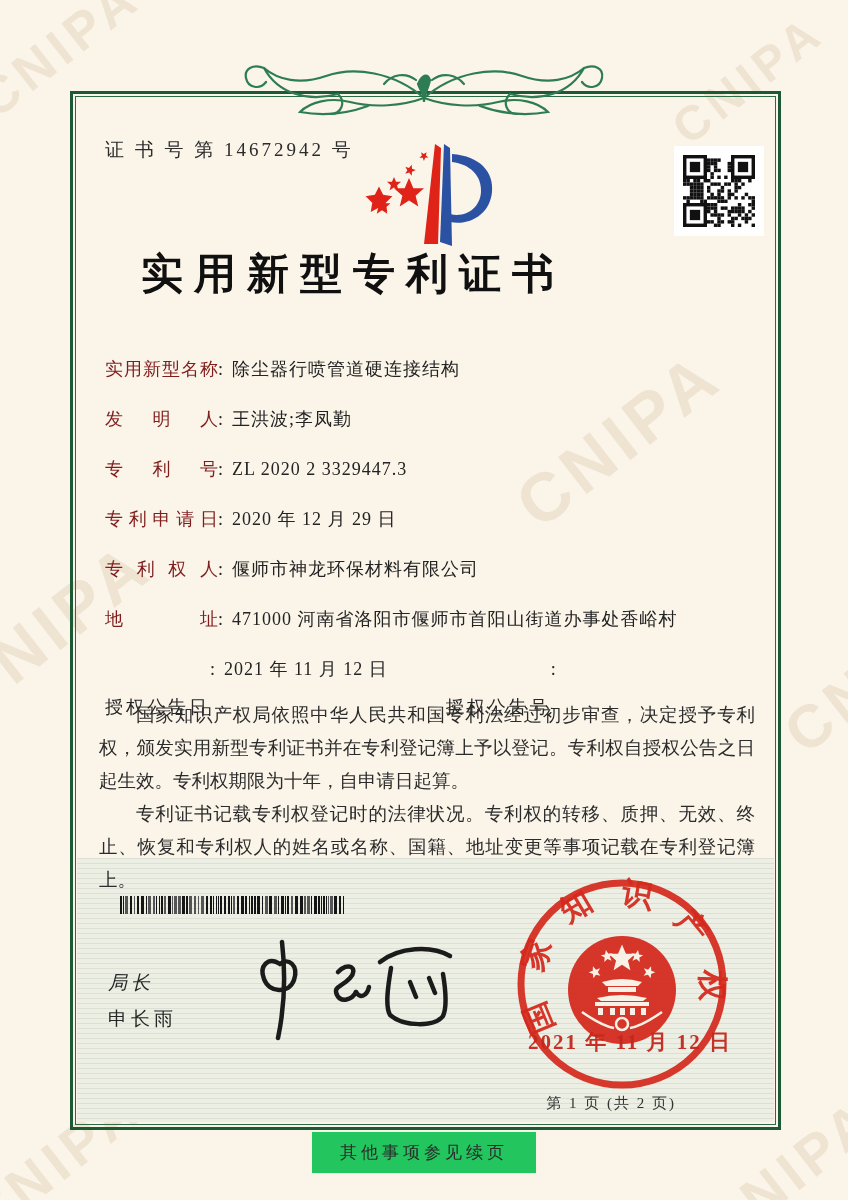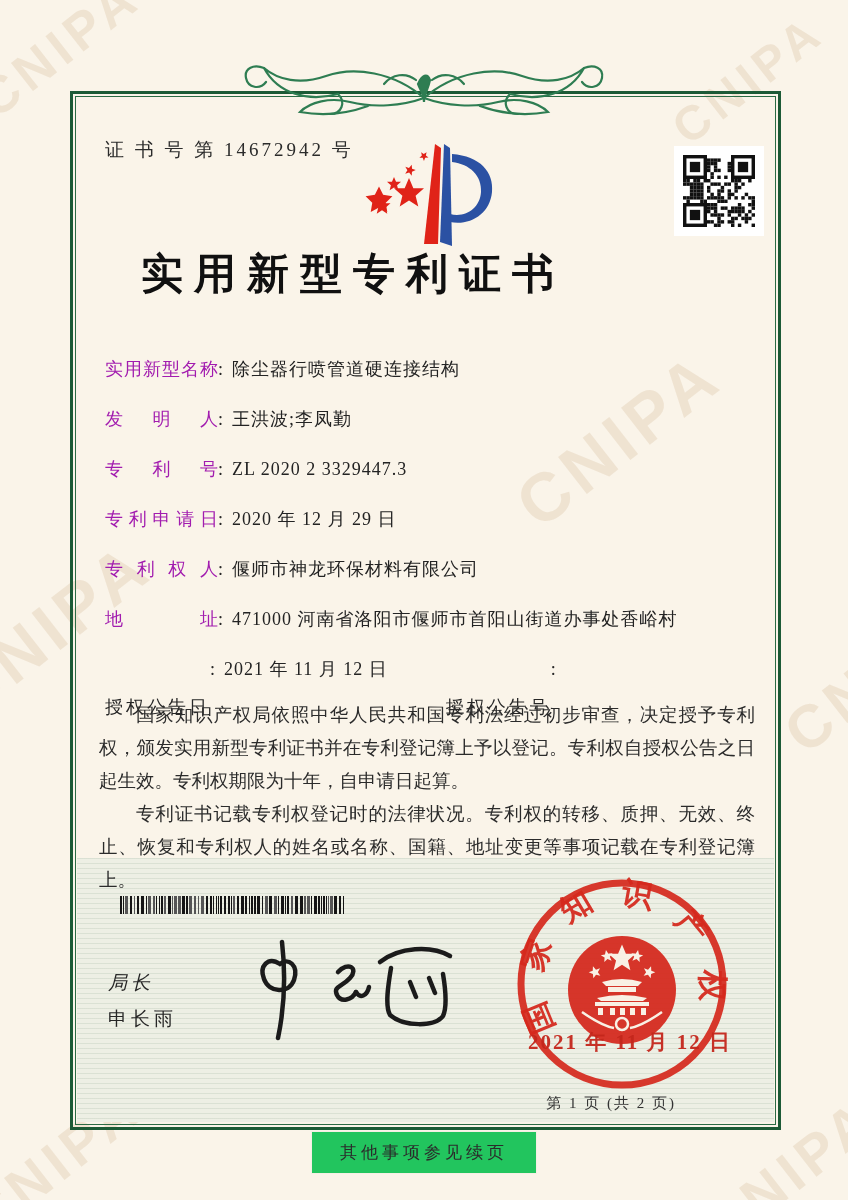--- a/index.html
+++ b/index.html
@@ -44,7 +44,7 @@
   }
   .fields{left:105px;top:355px;width:650px;font-size:18px;}
   .frow{display:flex;margin-bottom:21px;line-height:29px;}
-  .flabel{width:113px;text-align:justify;text-align-last:justify;flex:0 0 113px;color:#a21caf;}
+  .flabel{width:113px;text-align:justify;text-align-last:justify;flex:0 0 113px;color:#7f1d1d;}
   .fcolon{flex:0 0 14px;}
   .fvalue{white-space:nowrap;letter-spacing:1px;color:#232323;}
   .grant-pair2{margin-left:58px;display:flex;}

